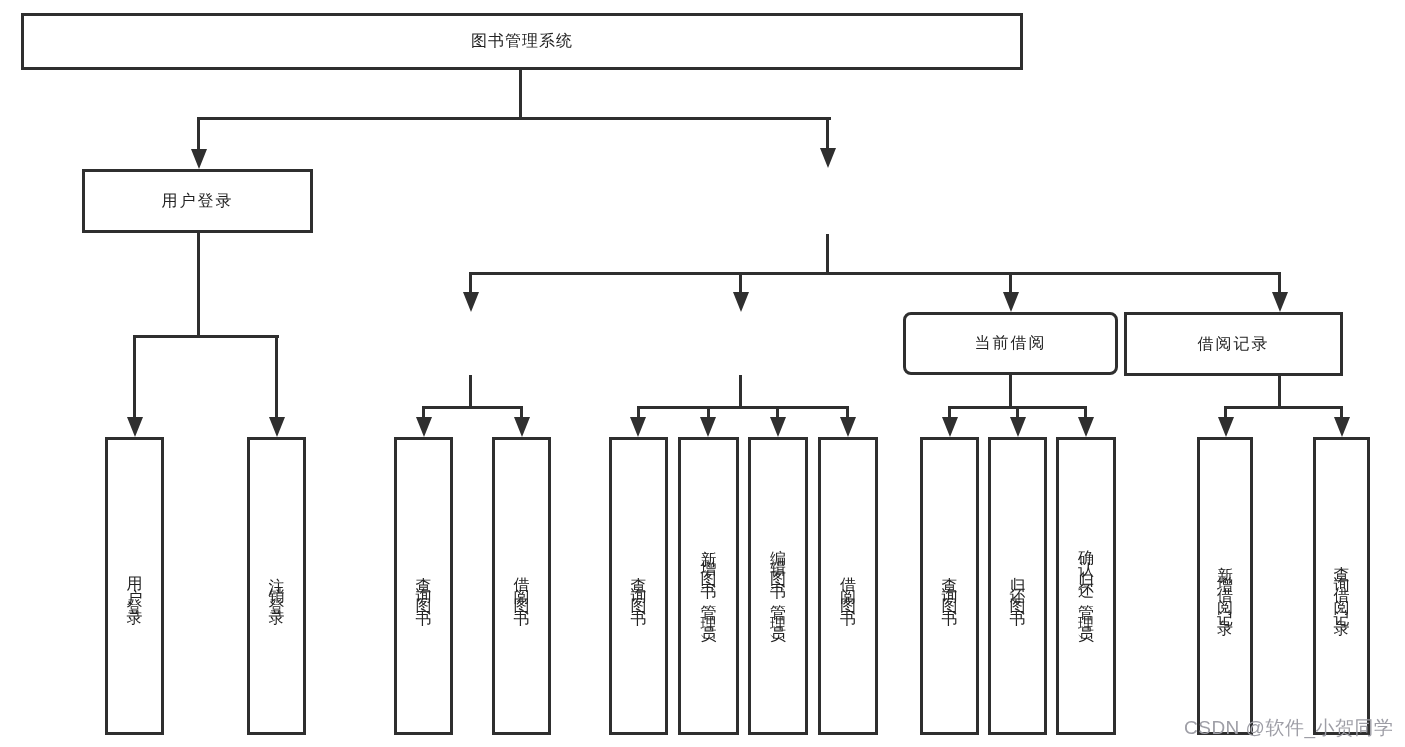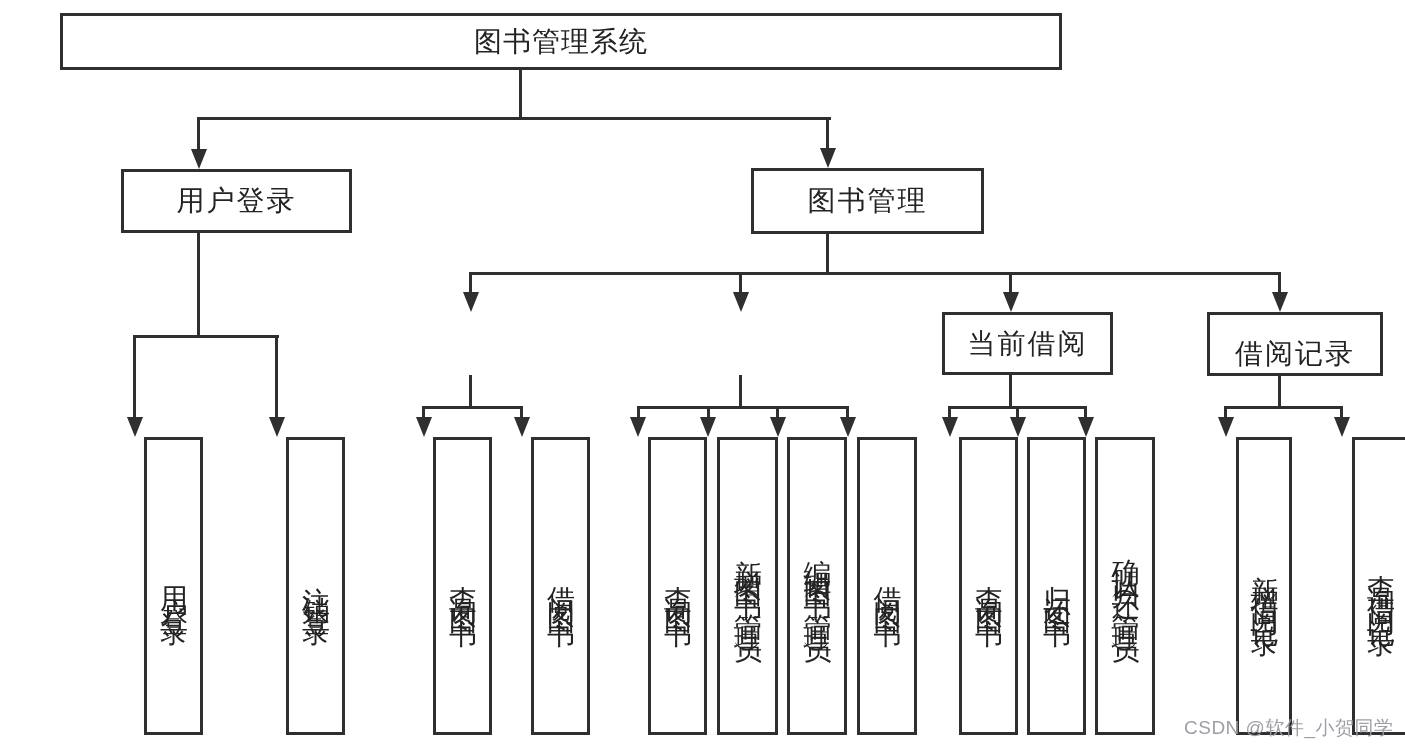--- a/index.html
+++ b/index.html
@@ -20,10 +20,9 @@
     align-items: center;
     justify-content: center;
     color: var(--text, #232323);
-    font-size: 28px;
+    font-size: 16px;
     letter-spacing: 2px;
     text-align: center;
-    margin-left: 39px;
   }
   .leaf {
     writing-mode: vertical-rl;

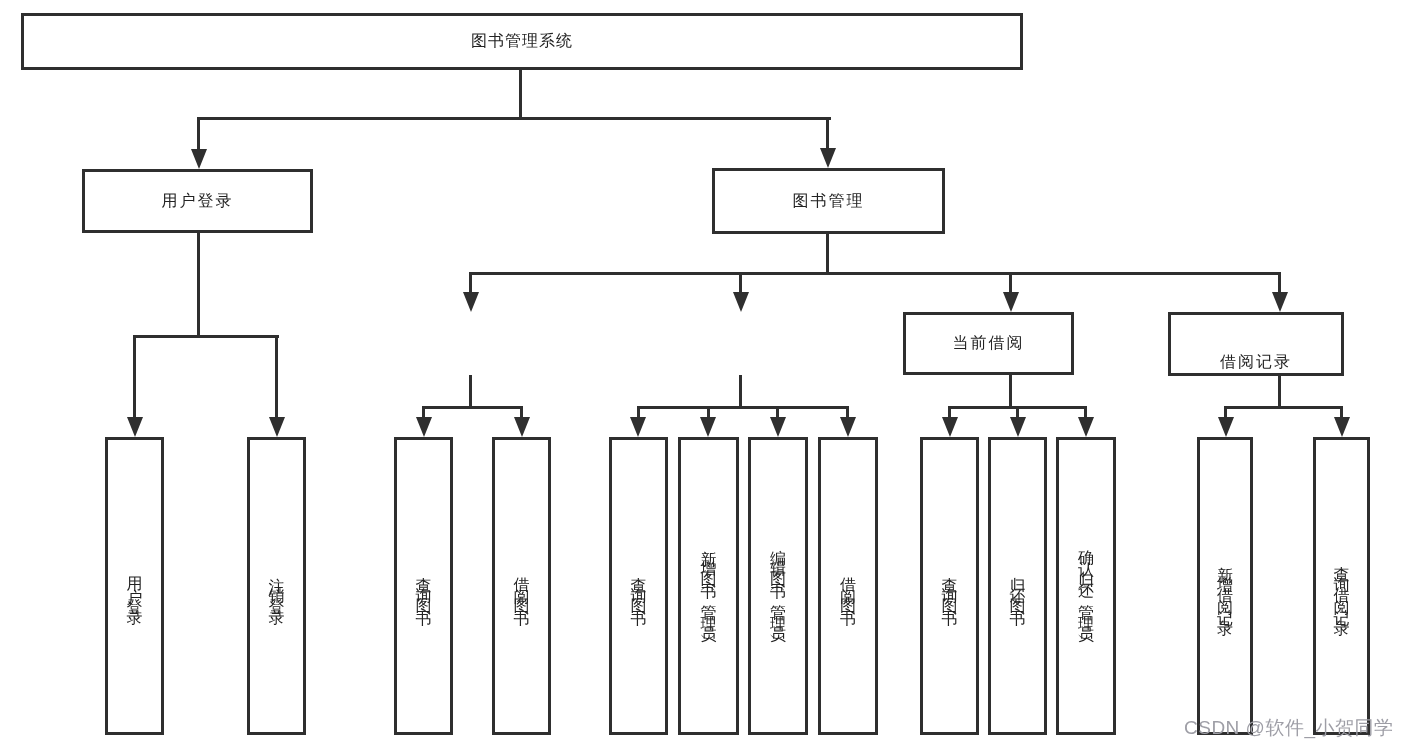--- a/index.html
+++ b/index.html
@@ -67,9 +67,6 @@
 
   <div class="box" style="left:82px; top:169px; width:231px; height:64px;">
     <span>用户登录</span>
-  </div>
-  <div class="box" style="left:712px; top:168px; width:233px; height:66px;">
-    <span>图书管理</span>
   </div>
 
   <div class="vline" style="left:197px; top:233px; height:104px;"></div>

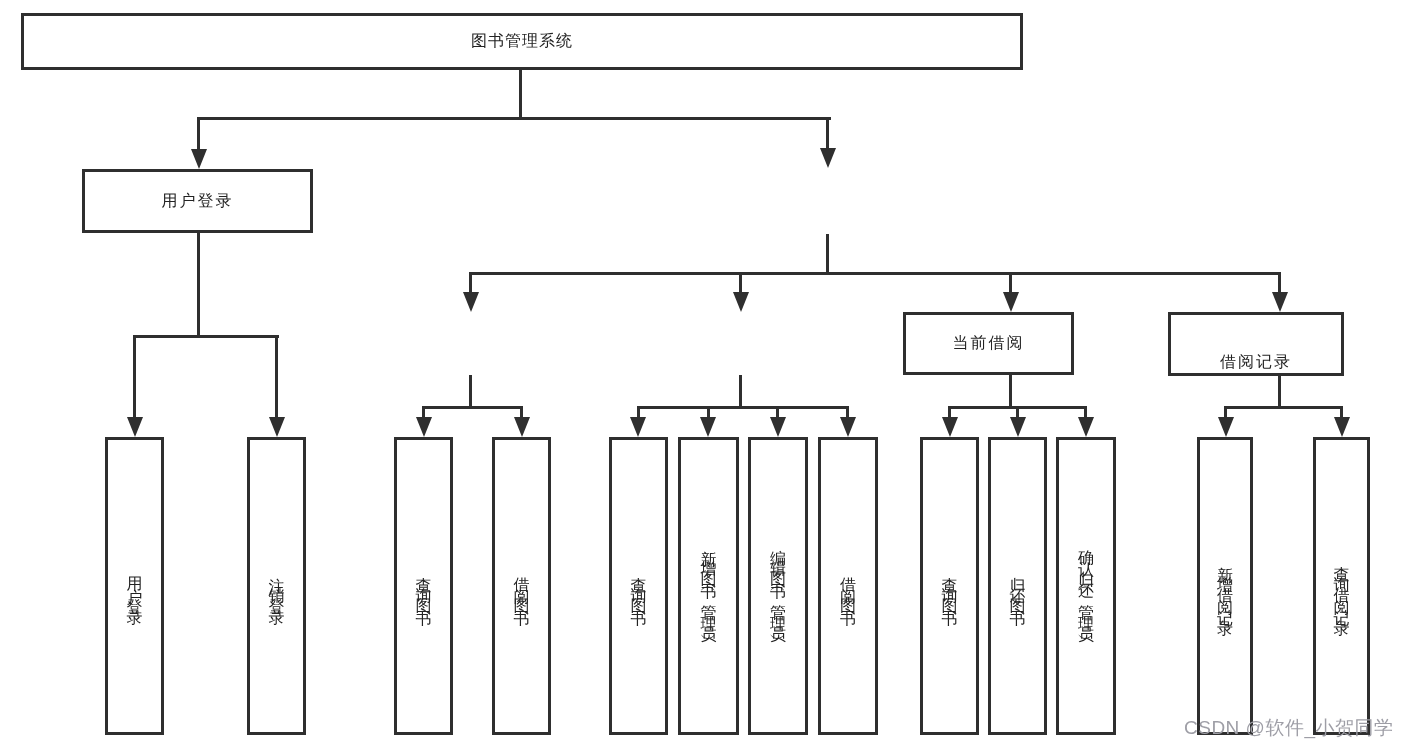--- a/index.html
+++ b/index.html
@@ -87,7 +87,7 @@
   <div class="vline" style="left:1278px; top:272px; height:22px;"></div>
   <div class="arrow" style="left:1272px; top:292px;"></div>
 
-  <div class="box" style="left:903px; top:312px; width:171px; height:63px;">
+  <div class="box" style="left:903px; top:312px; width:215px; height:63px;border-radius:8px;">
     <span>当前借阅</span>
   </div>
   <div class="box" style="left:1168px; top:312px; width:176px; height:64px;align-items:flex-end;">

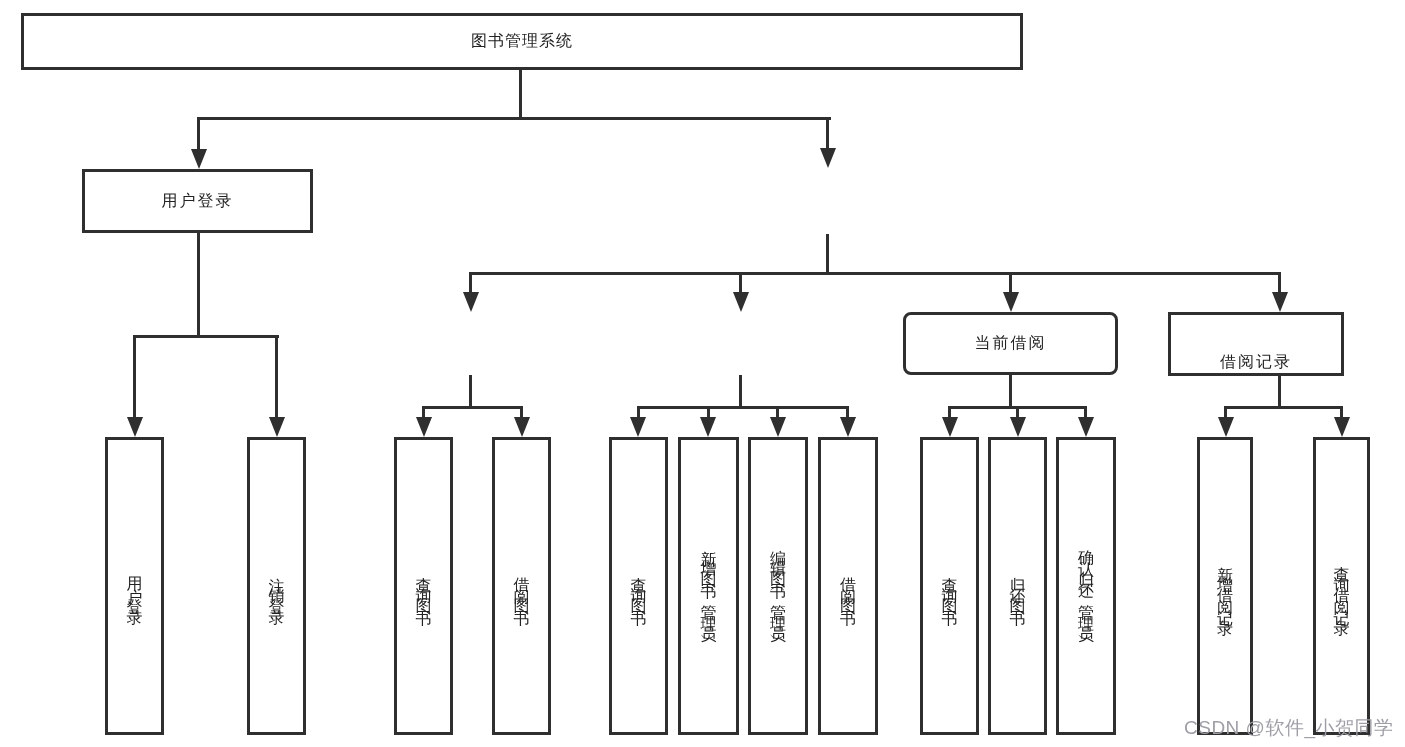--- a/index.html
+++ b/index.html
@@ -90,7 +90,7 @@
   <div class="box" style="left:903px; top:312px; width:215px; height:63px;border-radius:8px;">
     <span>当前借阅</span>
   </div>
-  <div class="box" style="left:1168px; top:312px; width:176px; height:64px;align-items:flex-end;">
+  <div class="box" style="left:1124px; top:312px; width:219px; height:64px;">
     <span>借阅记录</span>
   </div>
 

